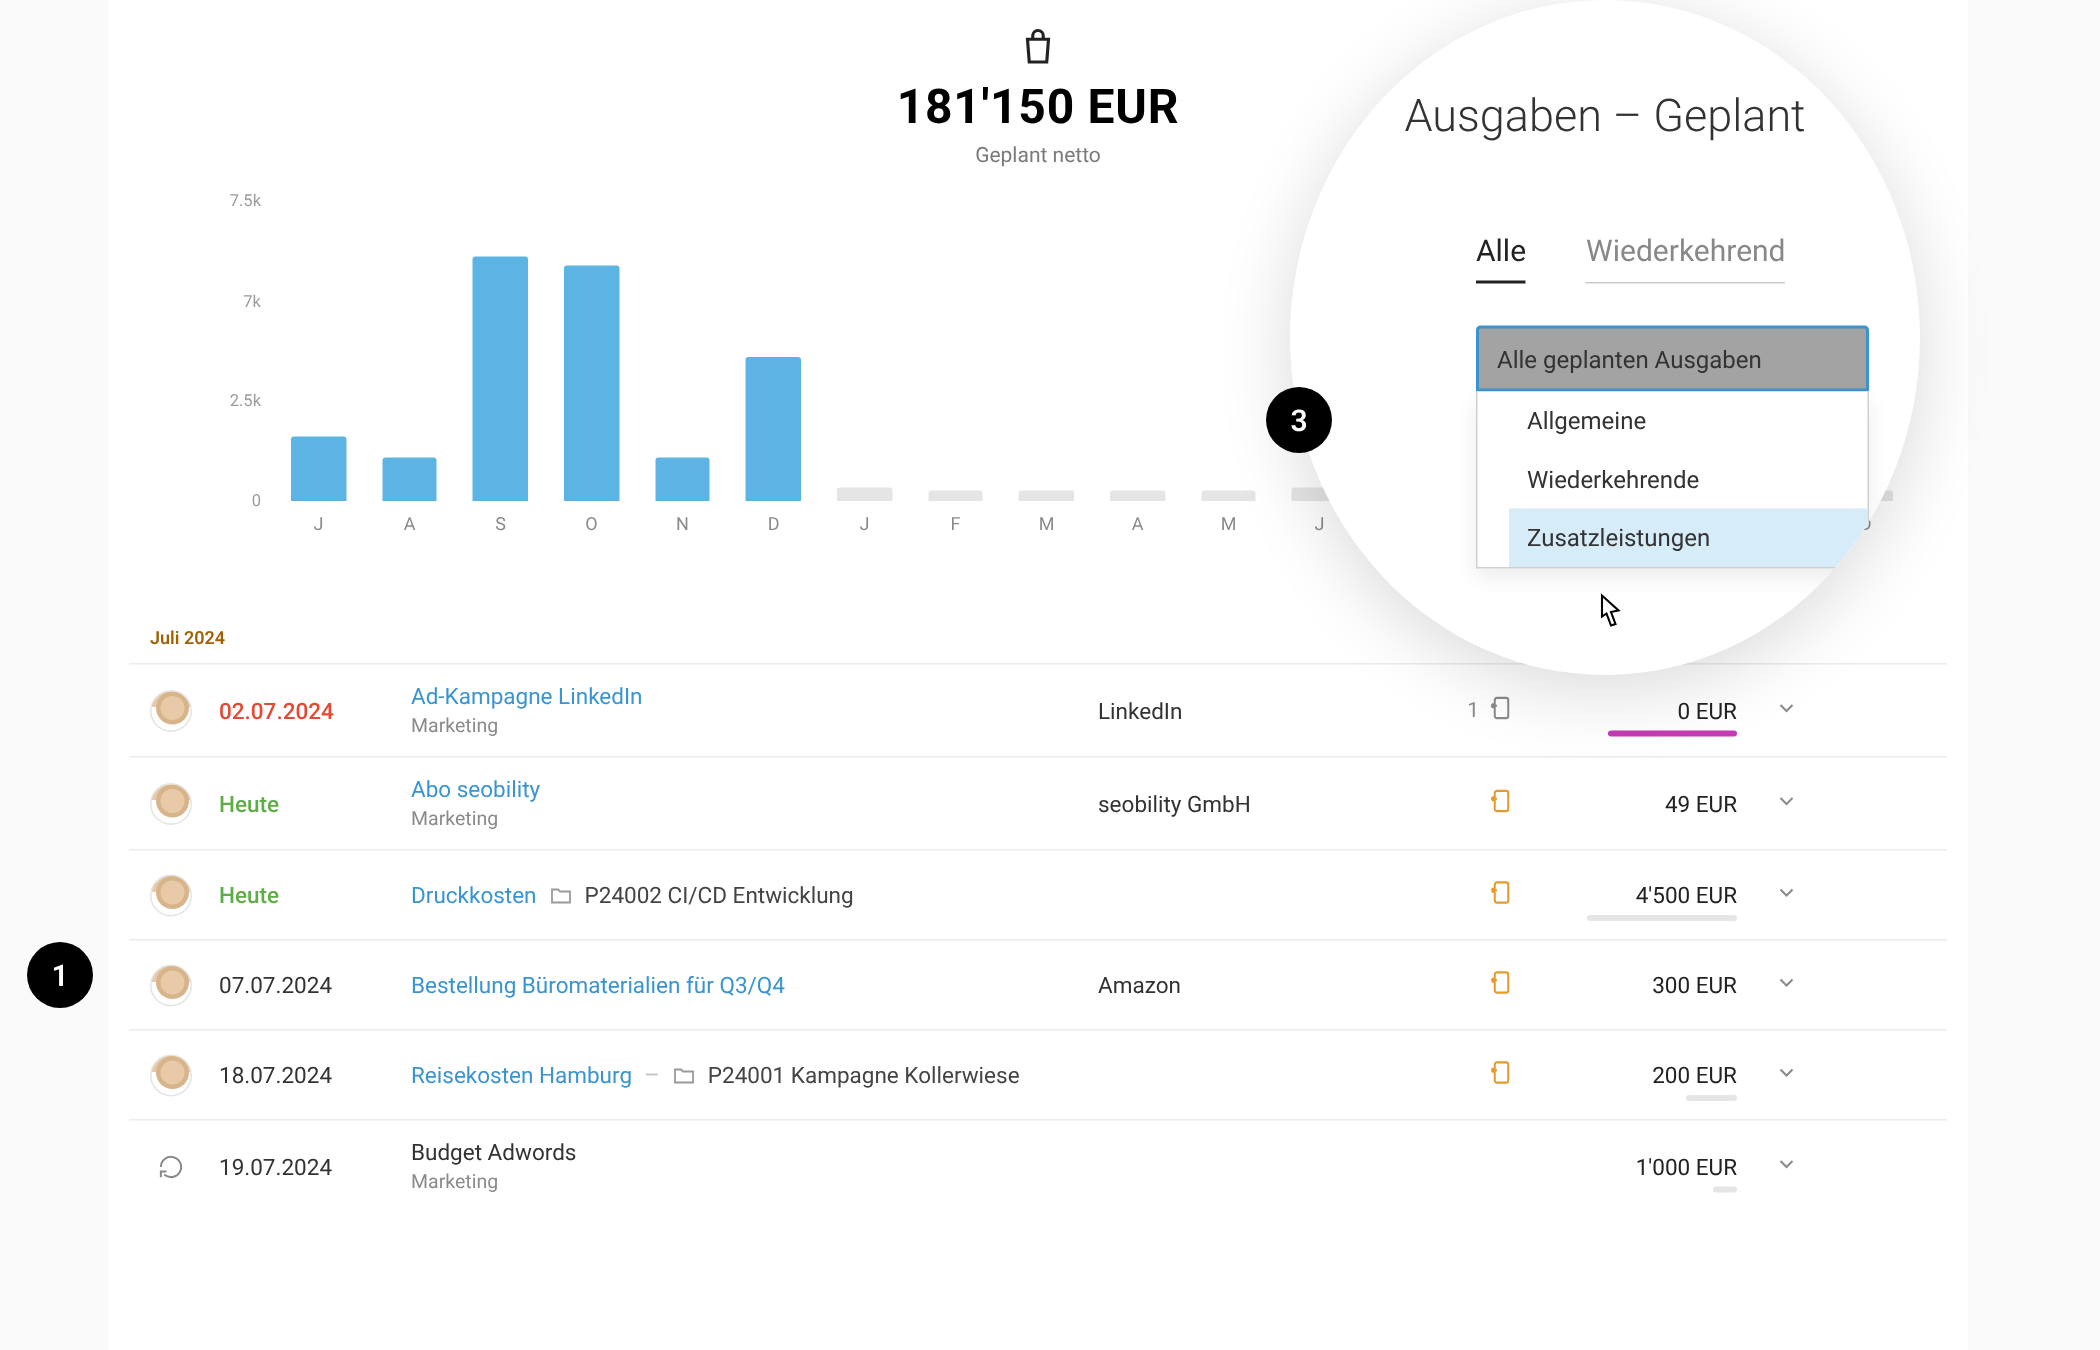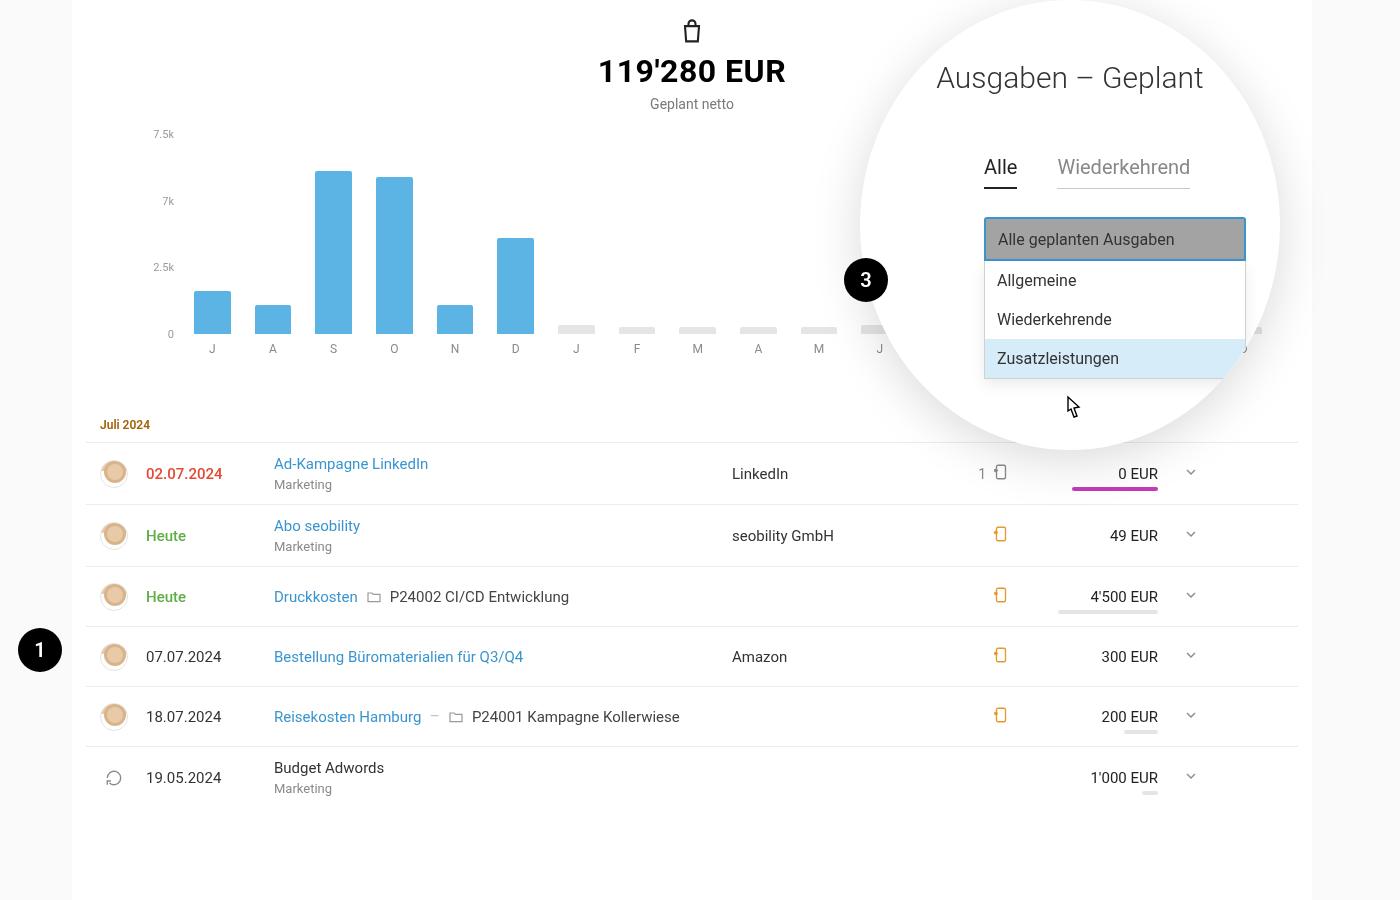--- a/index.html
+++ b/index.html
@@ -87,7 +87,7 @@
             <path d="M9 7V5a3 3 0 0 1 6 0v2"></path>
           </svg>
       </div>
-      <div class="amount">119'280 EUR</div>
+      <div class="amount">181'150 EUR</div>
       <div class="caption">Geplant netto</div>
     </div>
 

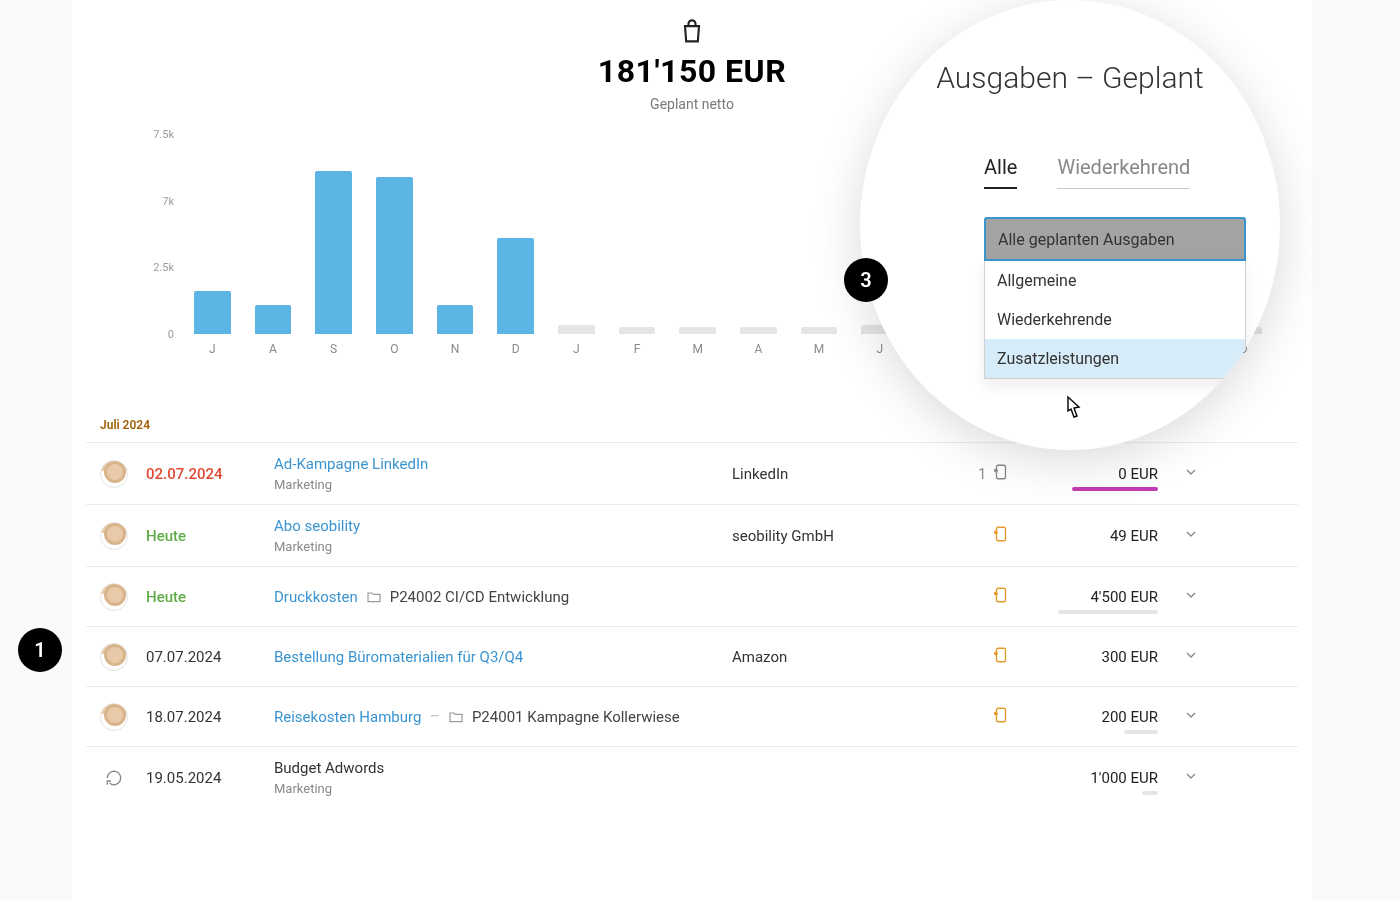--- a/index.html
+++ b/index.html
@@ -66,7 +66,7 @@
   .tab.active { color:#222; border-bottom:2px solid #222; }
   .tab:not(.active) { border-bottom:1px solid #c9c9c9; }
   .select-box { margin:28px 14px 0 14px; border:2px solid #3a94d0; background:#a3a3a3; border-radius:3px 3px 0 0; height:44px; display:flex; align-items:center; padding:0 12px; font-size:16px; color:#333; }
-  .dropdown { margin:0 14px; border:1px solid #d0d0d0; border-top:none; background:#fff; box-shadow:0 6px 14px rgba(0,0,0,0.08); }
+  .dropdown { margin:0 14px; border:1px solid #d0d0d0; border-top:none; background:#fff; box-shadow:0 6px 14px rgba(0,0,0,0.08);padding-left:21px; }
   .opt { padding:10px 12px; font-size:16px; color:#333; cursor:pointer; }
   .opt.hover { background:#d6ecf8; }
   .cursor-ptr { position:absolute; left:200px; top:395px; pointer-events:none; }

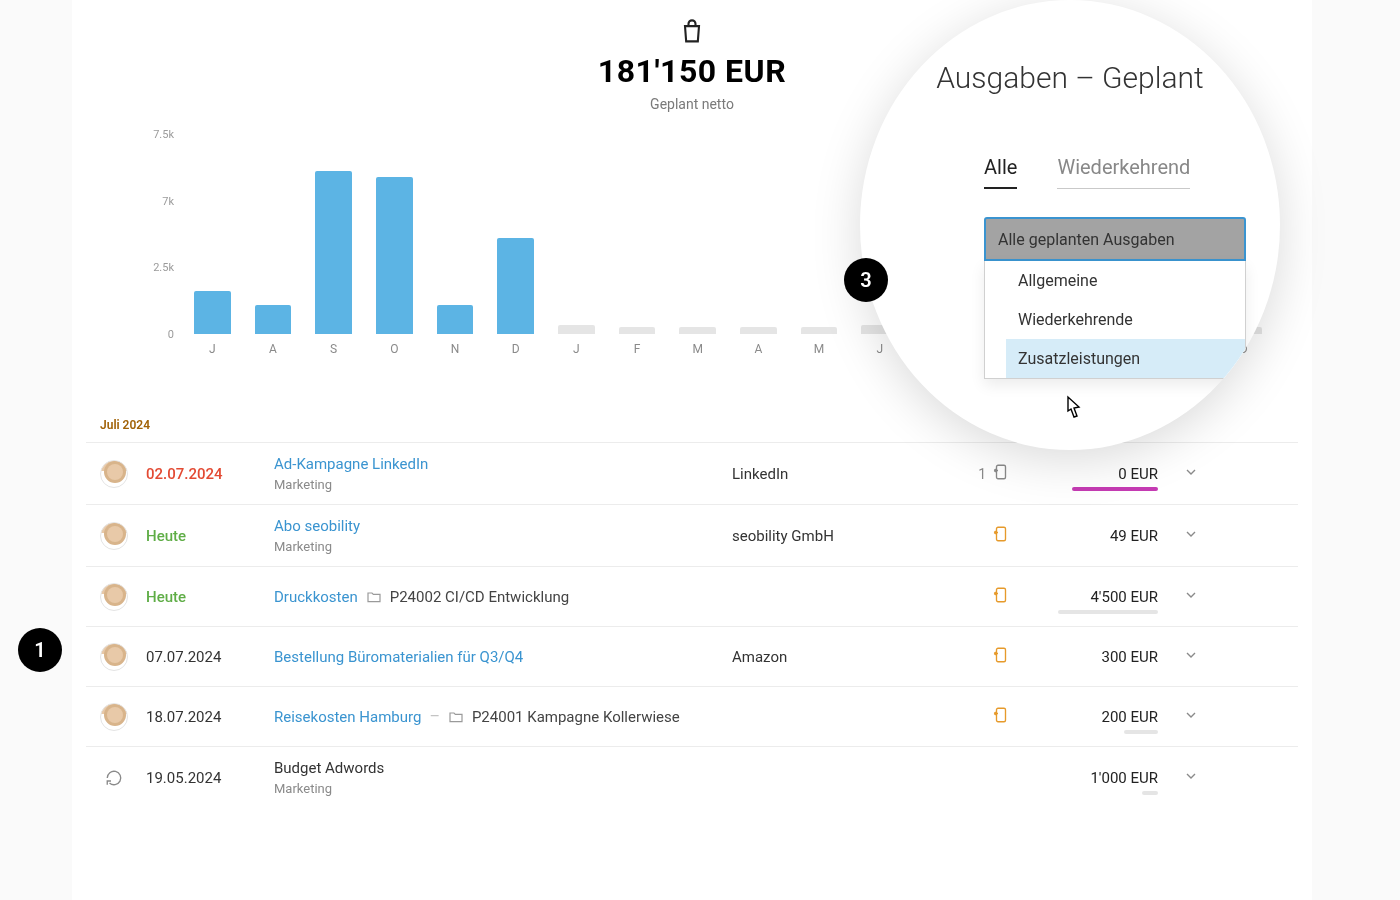--- a/index.html
+++ b/index.html
@@ -302,7 +302,7 @@
               <path d="M3 21v-5h5"></path>
             </svg>
           </div>
-          <div class="date ">19.05.2024</div>
+          <div class="date ">19.07.2024</div>
           <div class="title-cell">
             <div class="title-line">
               <span style="font-size: 15px; color: rgb(51, 51, 51);">Budget Adwords</span>

